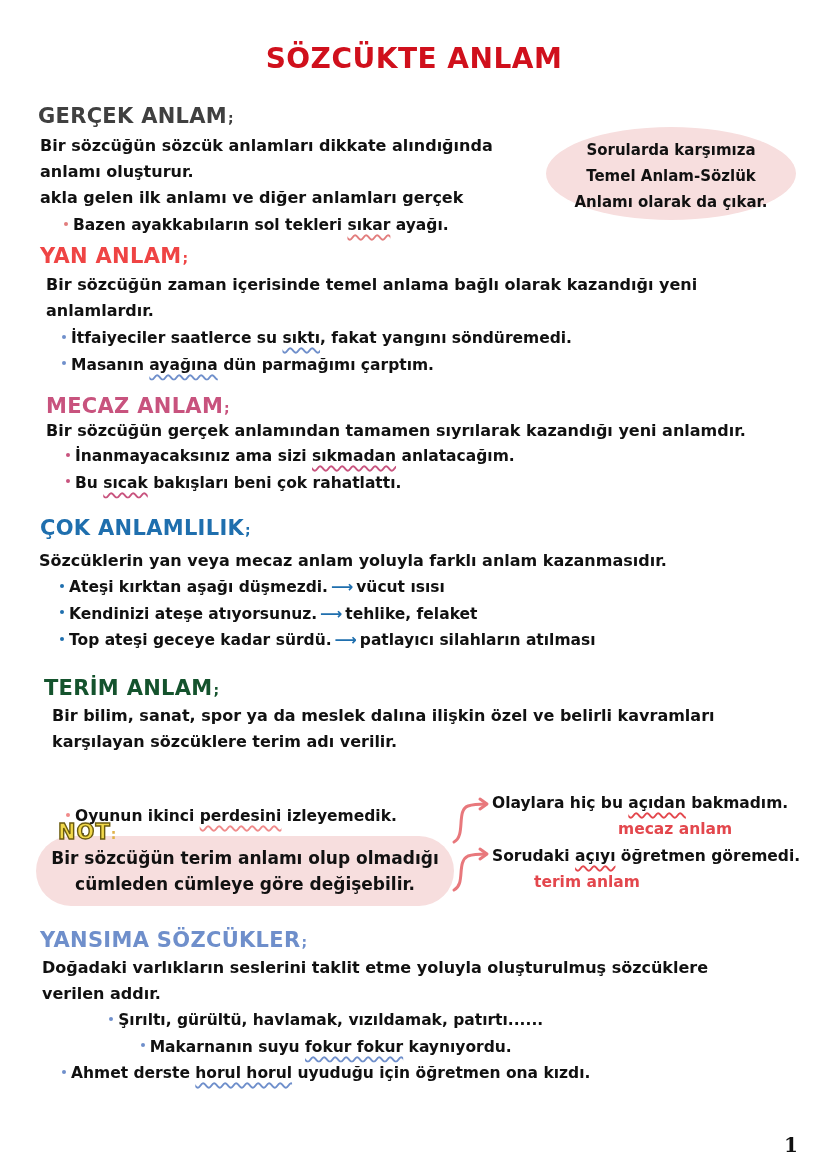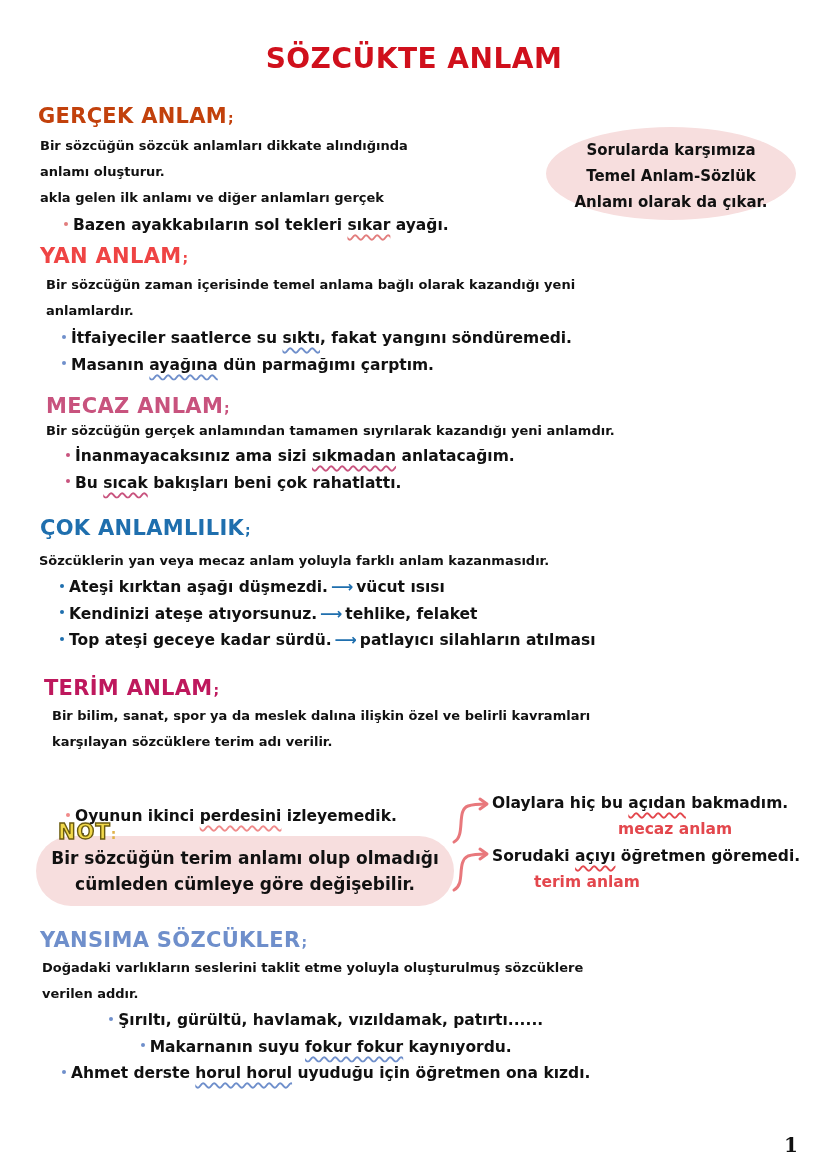--- a/index.html
+++ b/index.html
@@ -31,7 +31,7 @@
 
 <div class="title">SÖZCÜKTE ANLAM</div>
 
-<div class="heading" style="left:38px; top:104px; color:#c2410c;">
+<div class="heading" style="left:38px; top:104px; color:#404040;">
   <span>GERÇEK ANLAM</span><span class="colon">;</span>
 </div>
 <div class="para" style="left:40px; top:133px;">

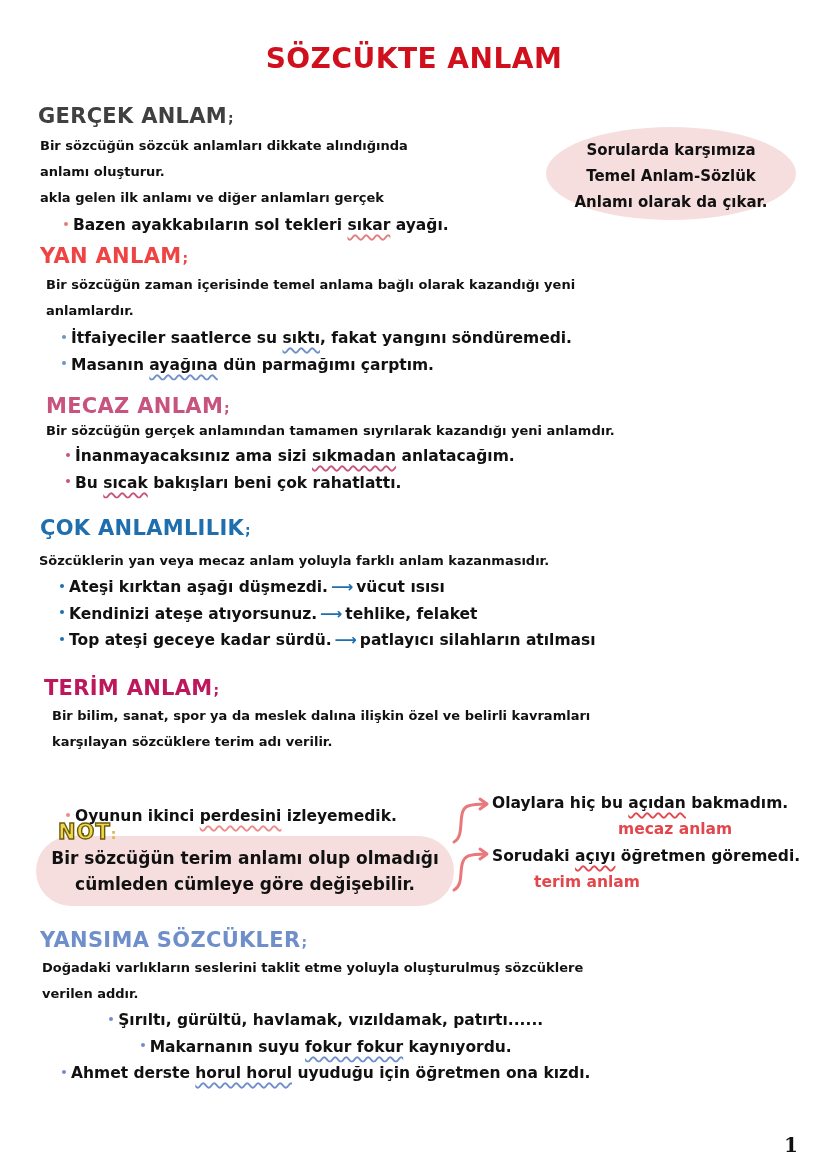--- a/index.html
+++ b/index.html
@@ -10,7 +10,7 @@
            color:#d0101c; letter-spacing:0.5px; }
   .heading { position:absolute; font-weight:bold; font-size:21px; letter-spacing:0.3px; }
   .heading .colon { font-size:14px; margin-left:1px; }
-  .para { position:absolute; font-size:13px; font-weight:bold; line-height:26px; }
+  .para { position:absolute; font-size:16px; font-weight:bold; line-height:26px; }
   .line { white-space:nowrap; }
   .bullet-list { position:absolute; font-size:15.5px; font-weight:bold; line-height:26.5px; }
   .bullet-list .item { white-space:nowrap; }

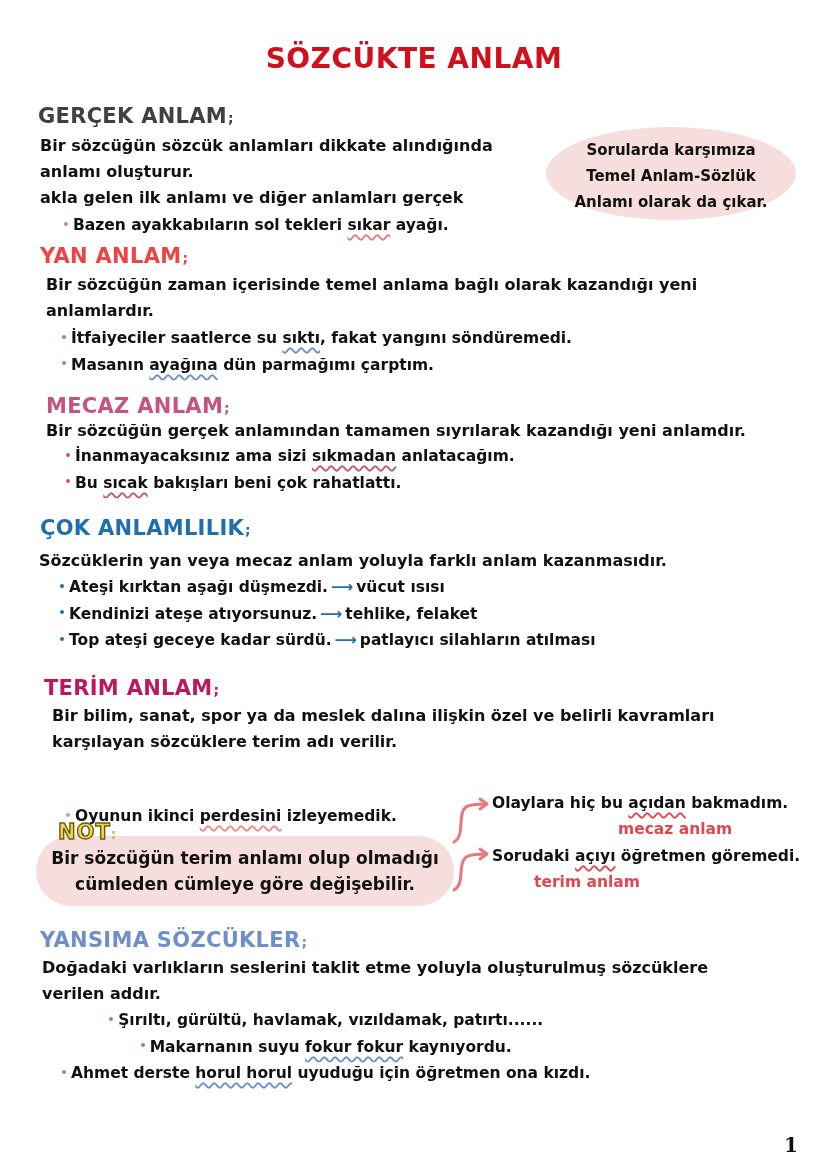--- a/index.html
+++ b/index.html
@@ -100,7 +100,7 @@
   </div>
 </div>
 
-<div class="heading" style="left:44px; top:676px; color:#be185d;">
+<div class="heading" style="left:44px; top:676px; color:#14532d;">
   <span>TERİM ANLAM</span><span class="colon">;</span>
 </div>
 <div class="para" style="left:52px; top:703px;">

